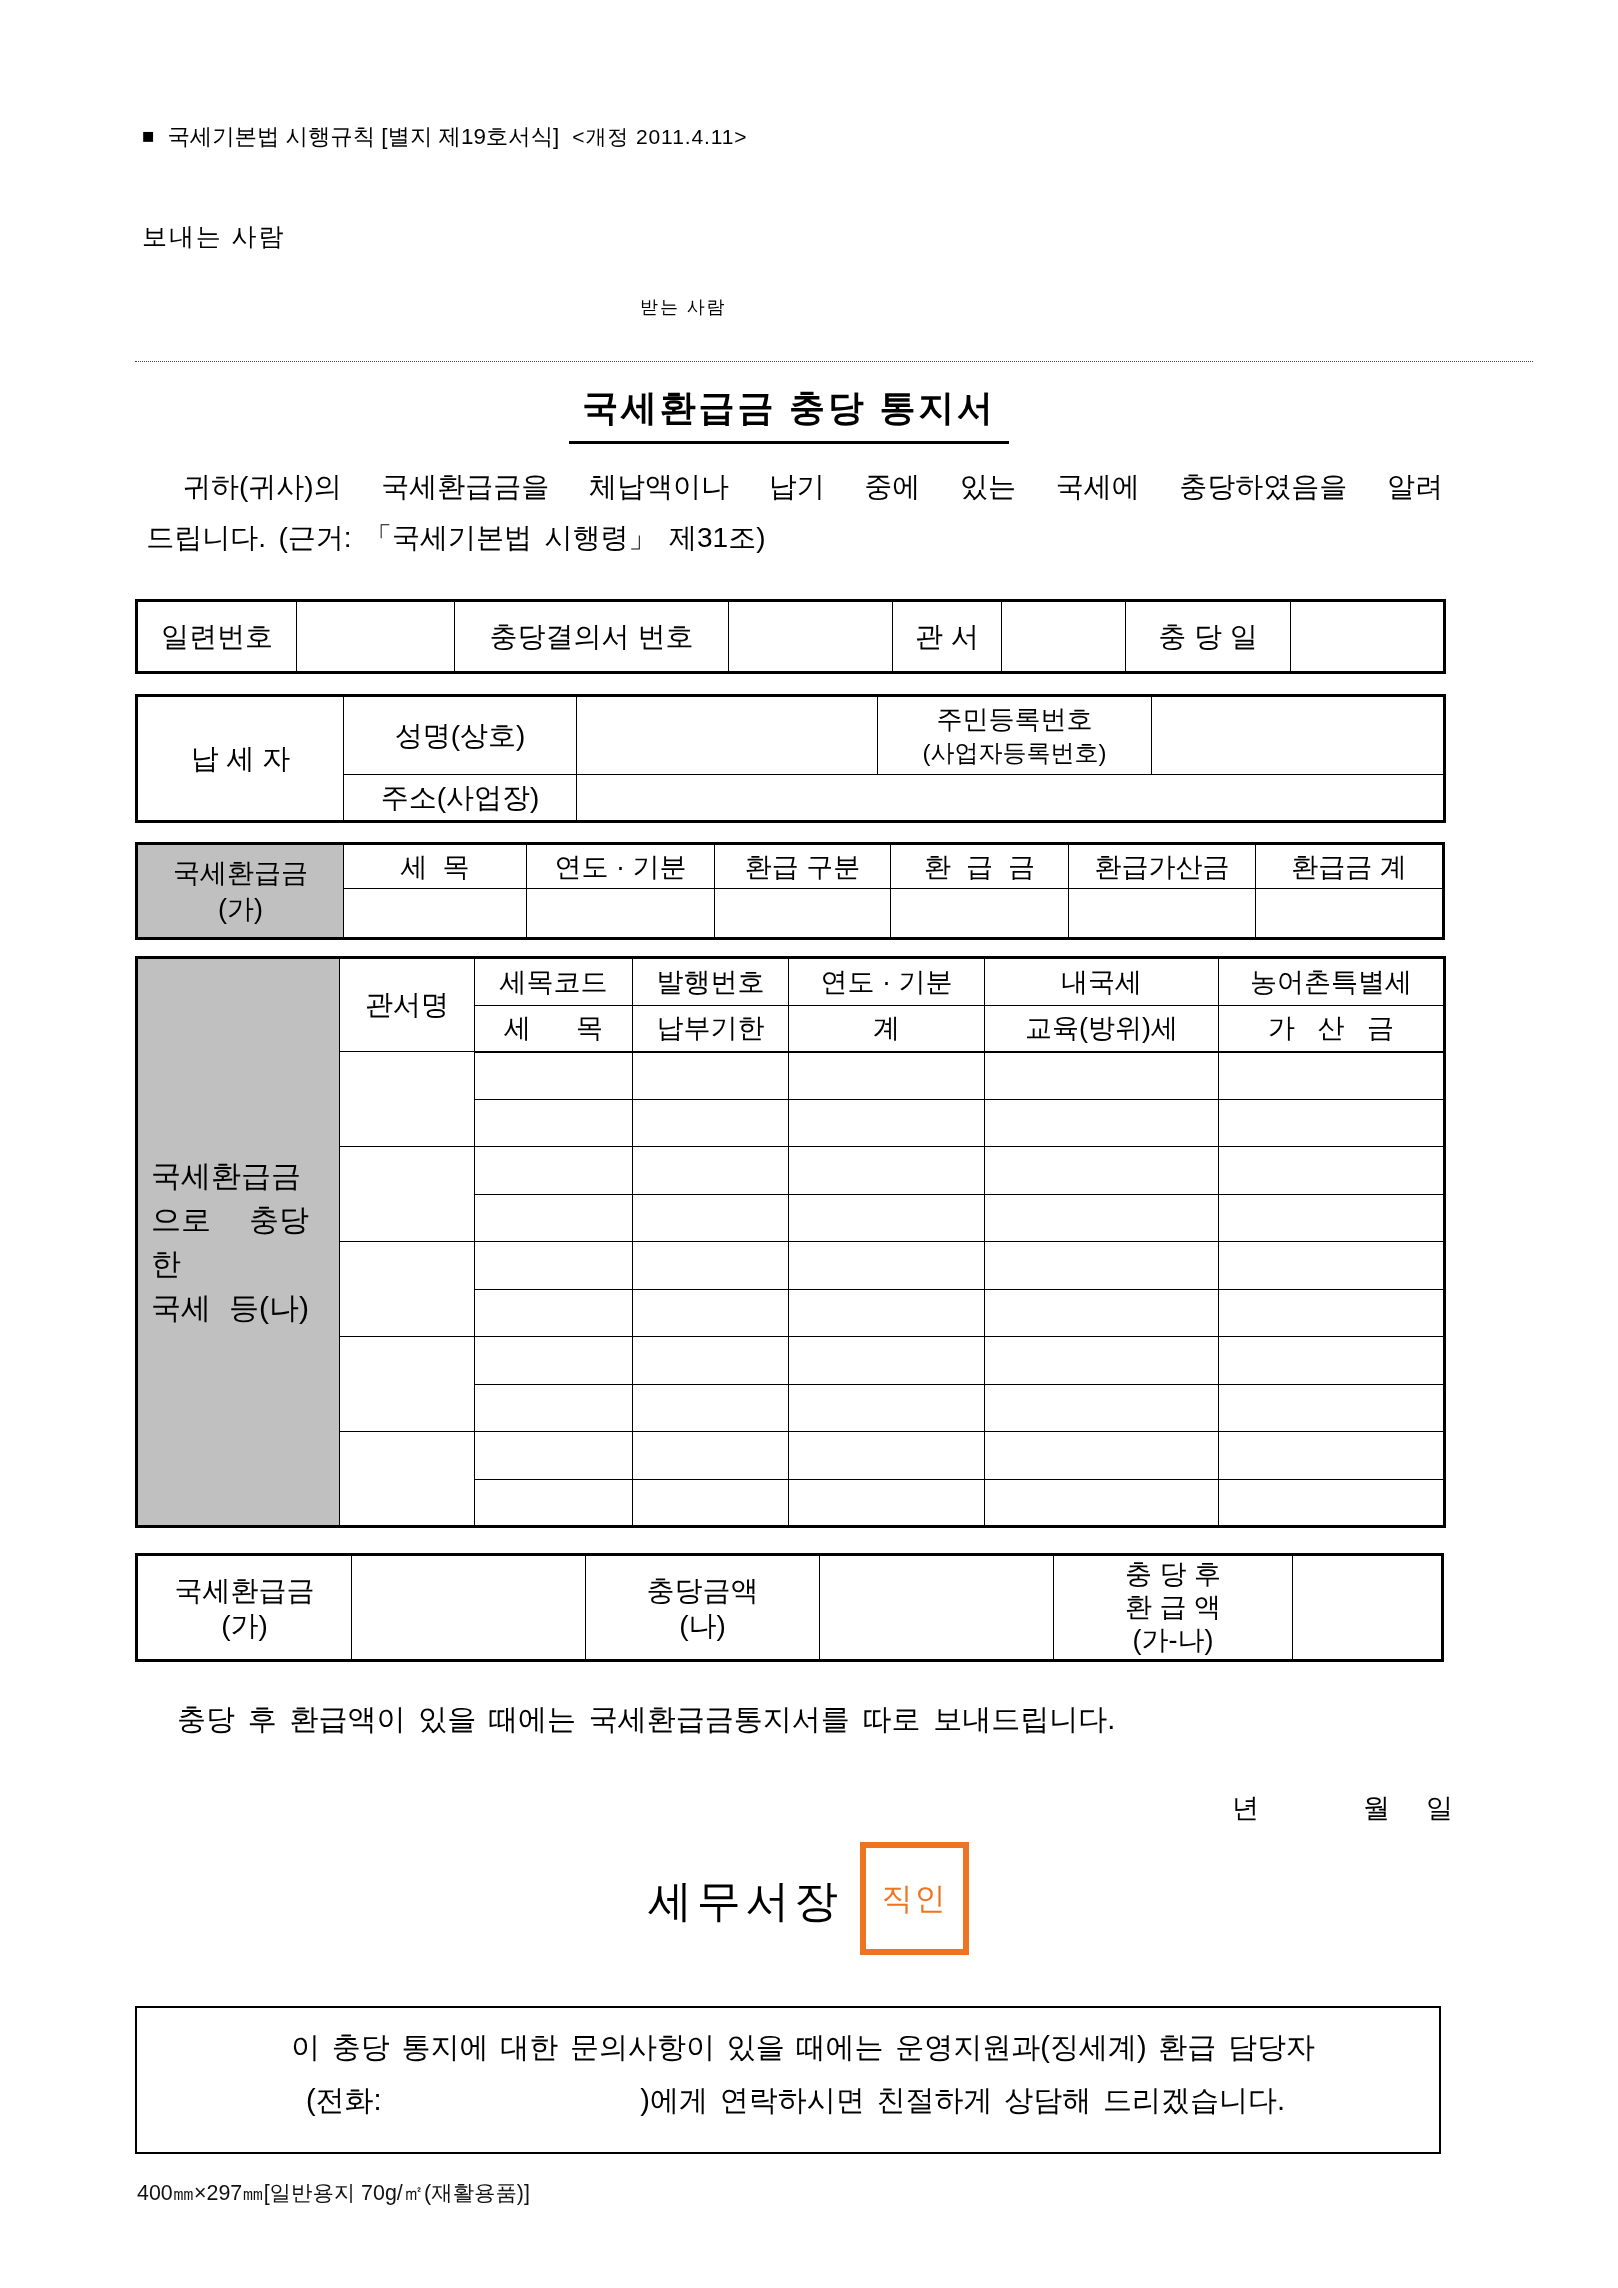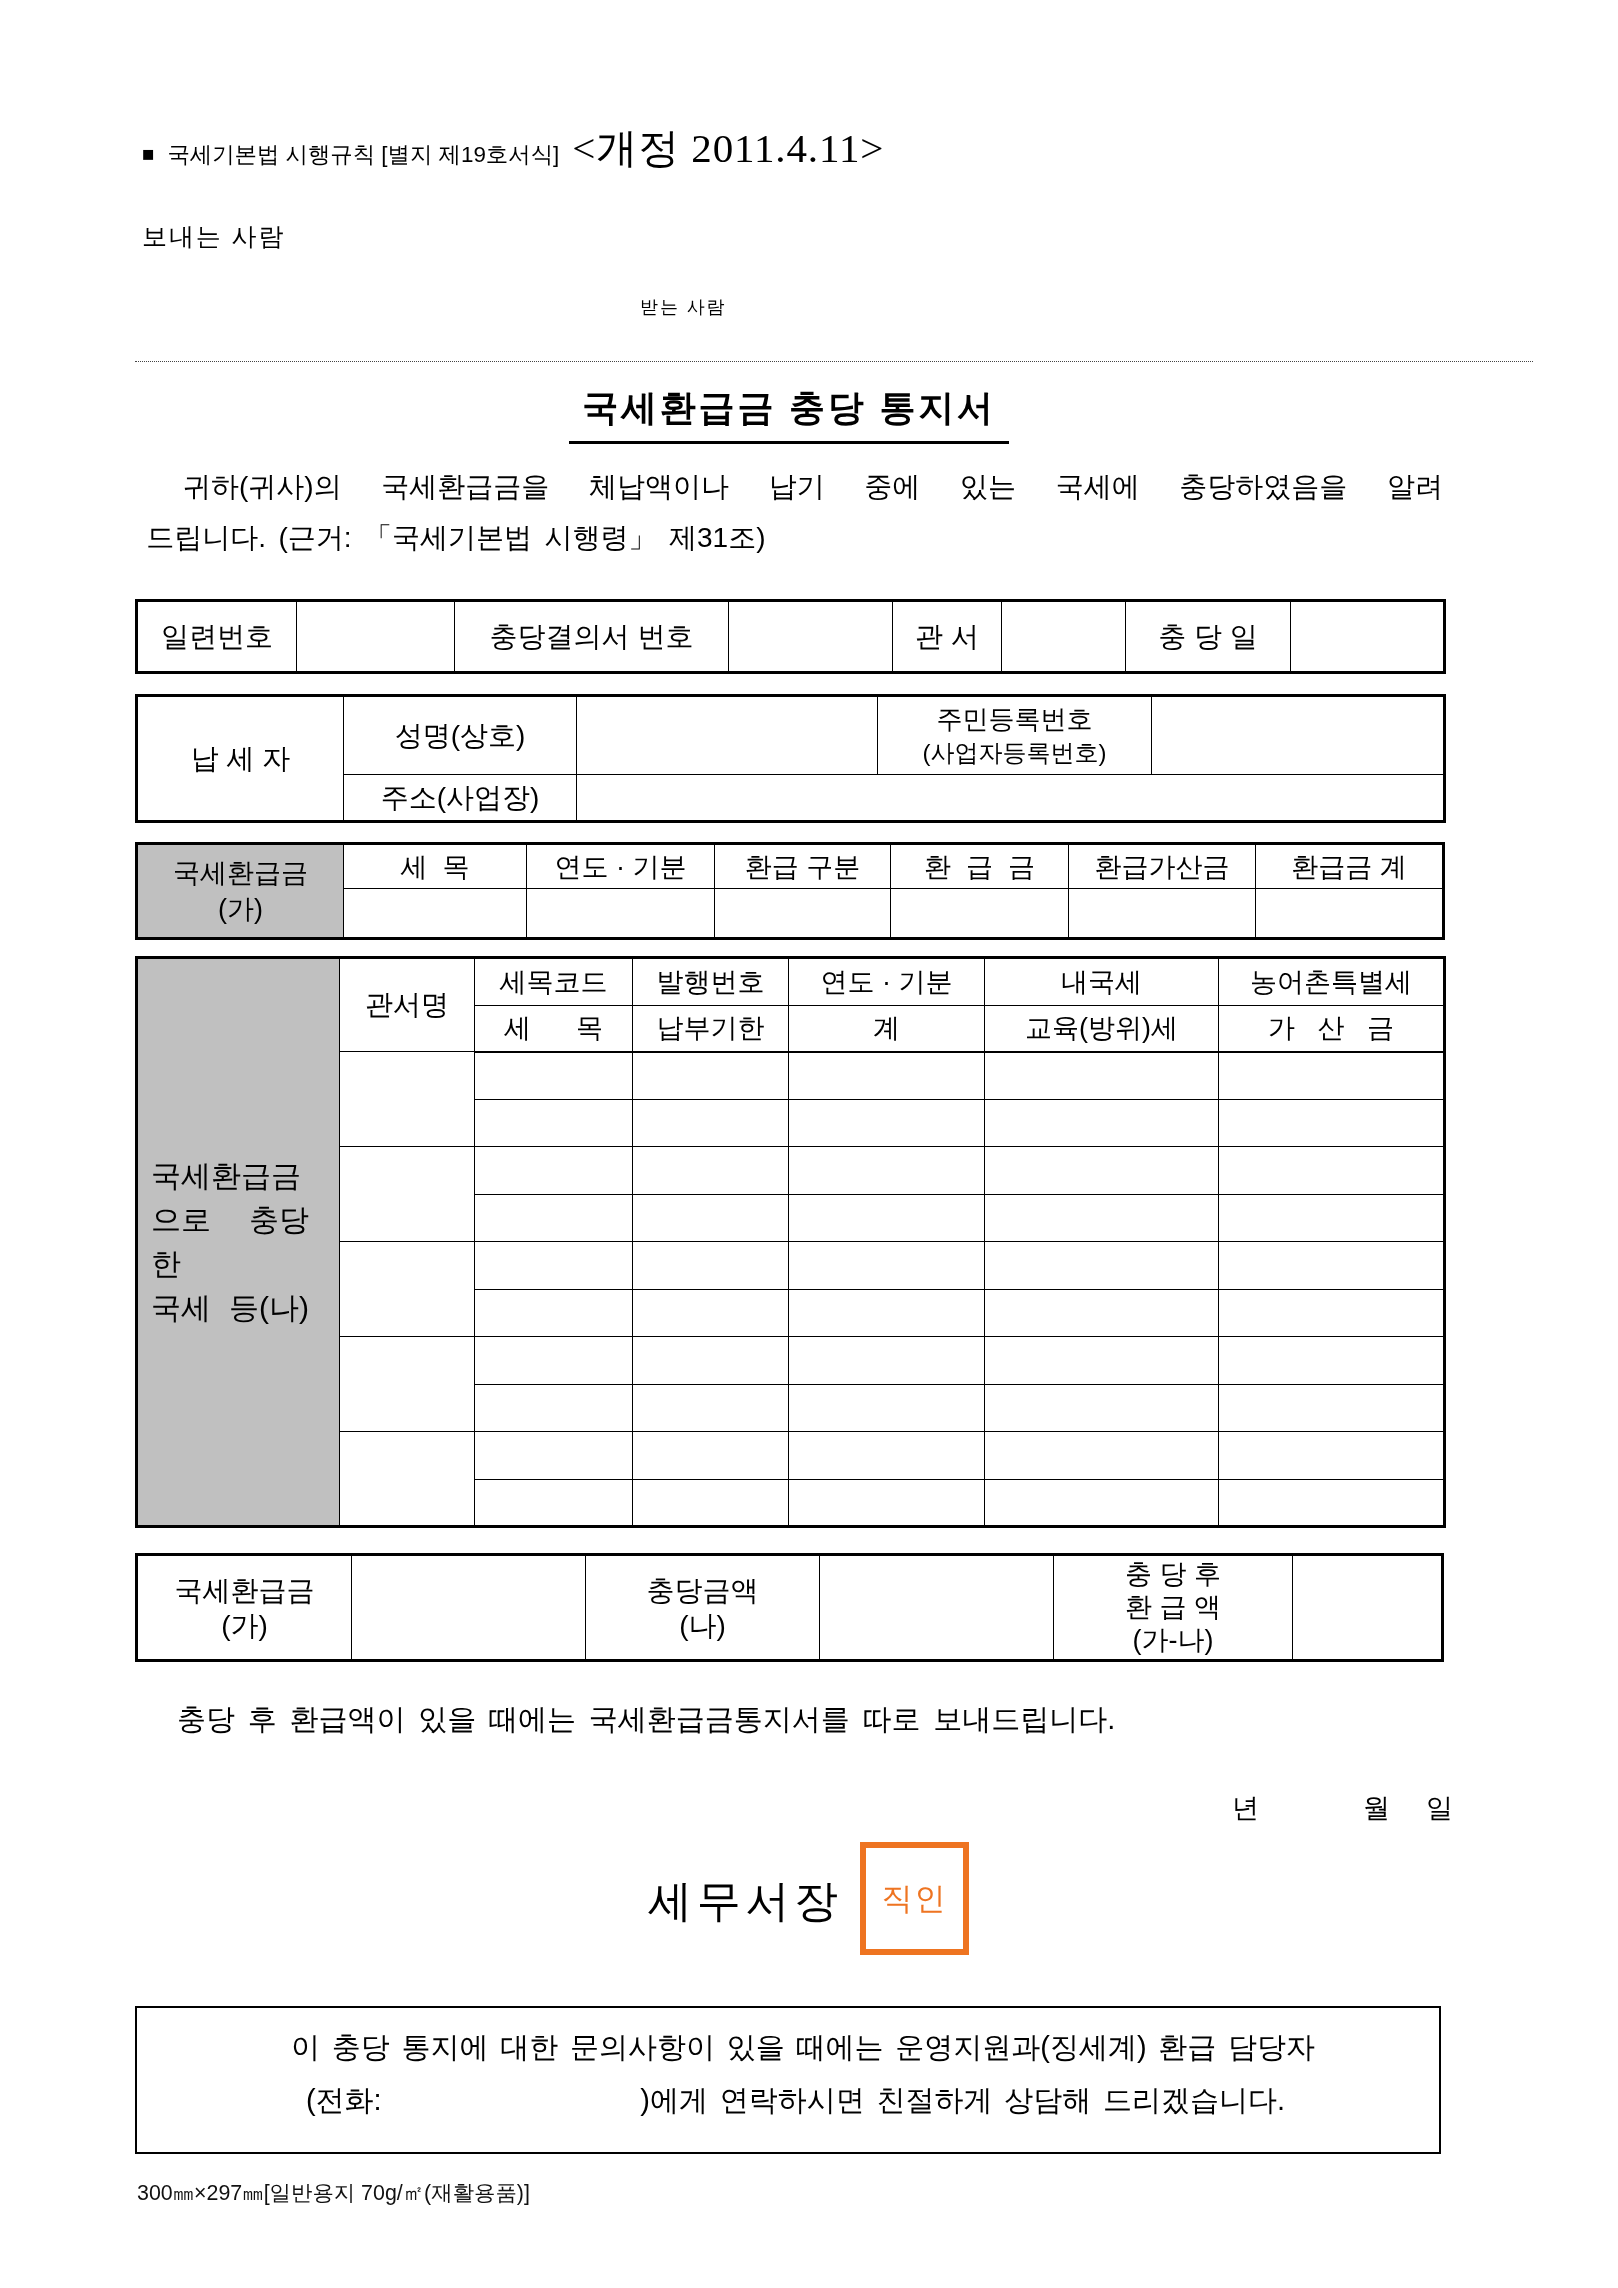--- a/index.html
+++ b/index.html
@@ -13,7 +13,7 @@
   
   .notice { left:142px; top:121px; font-size:22.4px; display:flex; align-items:baseline; gap:13px; }
   .notice .sq { font-size:20.5px; transform:translateY(-0.9px); }
-  .notice .rev { font-family:Liberation Serif, serif; font-size:41px; letter-spacing:0.9px; }
+  .notice .rev { font-family:Liberation Sans, sans-serif; font-size:21px; letter-spacing:0.9px; }
 
   .sender   { left:142px; top:220px; font-size:25px; letter-spacing:1.9px; }
   .receiver { left:640px; top:295px; font-size:18px; letter-spacing:1.9px; }

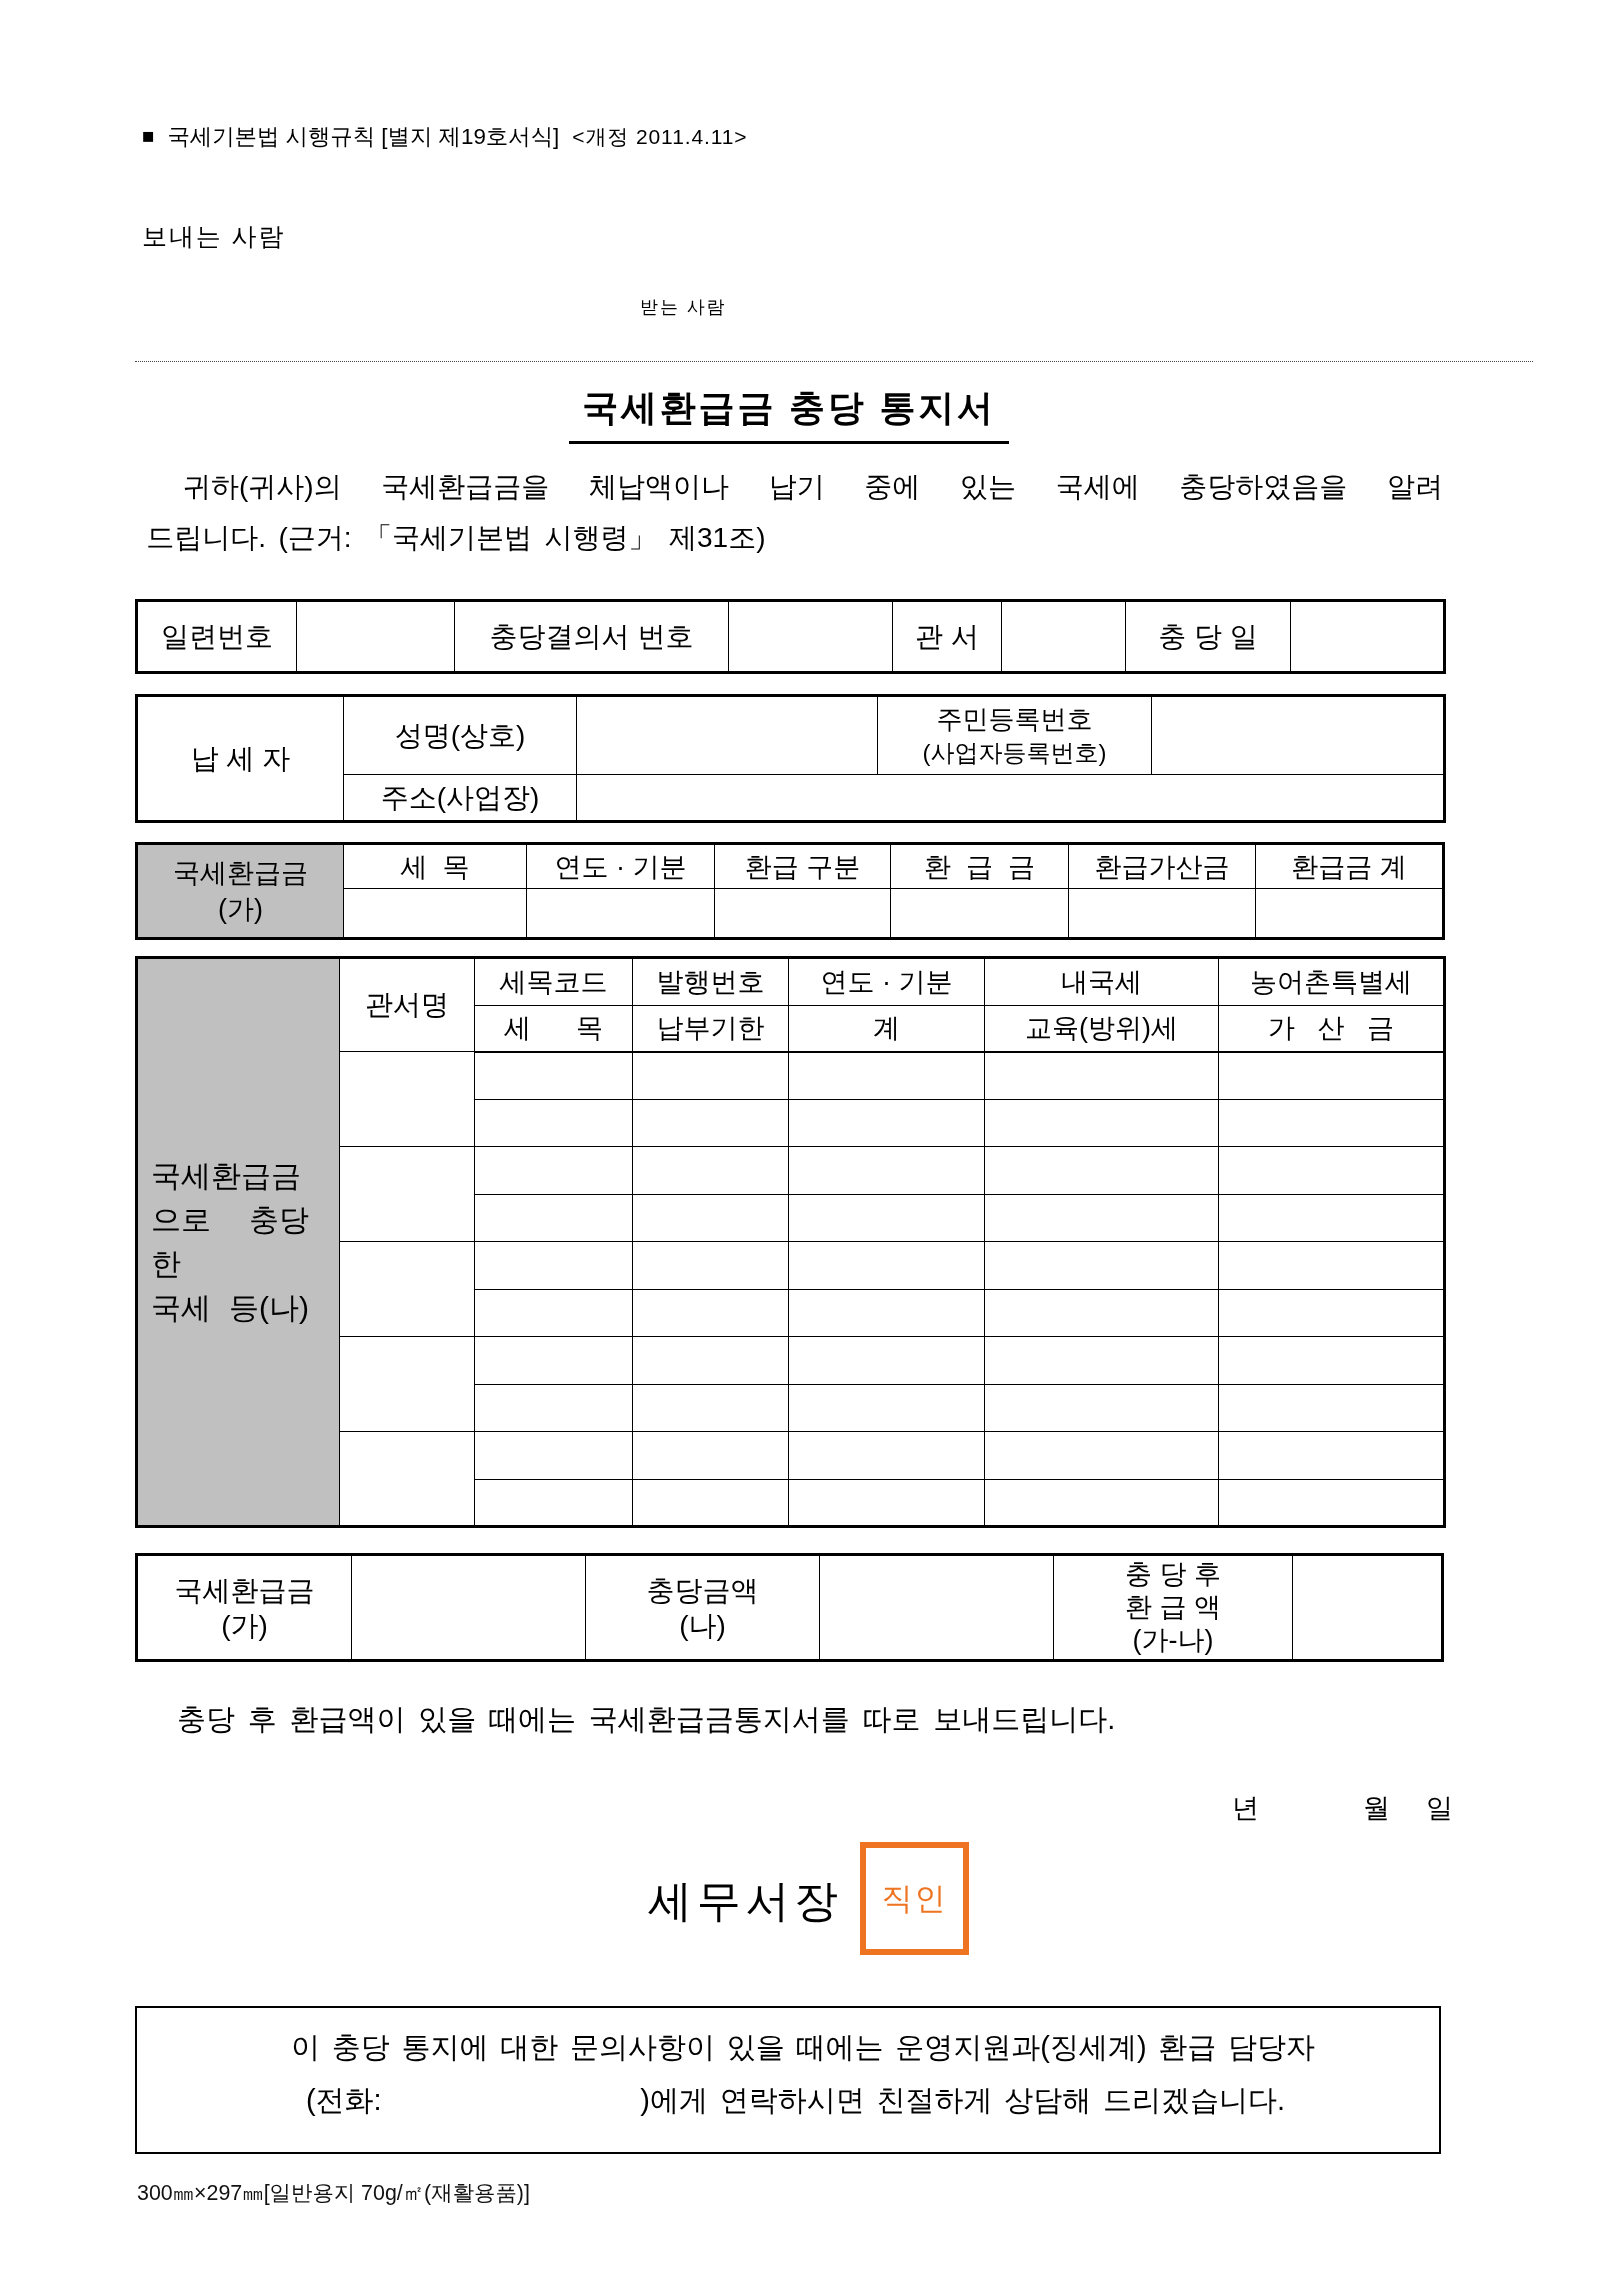--- a/index.html
+++ b/index.html
@@ -352,7 +352,7 @@
     <div class="c2">(전화:                      )에게 연락하시면 친절하게 상담해 드리겠습니다.</div>
   </div>
 
-  <div class="abs footer">300㎜×297㎜[일반용지 70g/㎡(재활용품)]</div>
+  <div class="abs footer">400㎜×297㎜[일반용지 70g/㎡(재활용품)]</div>
 
 </div>
 

